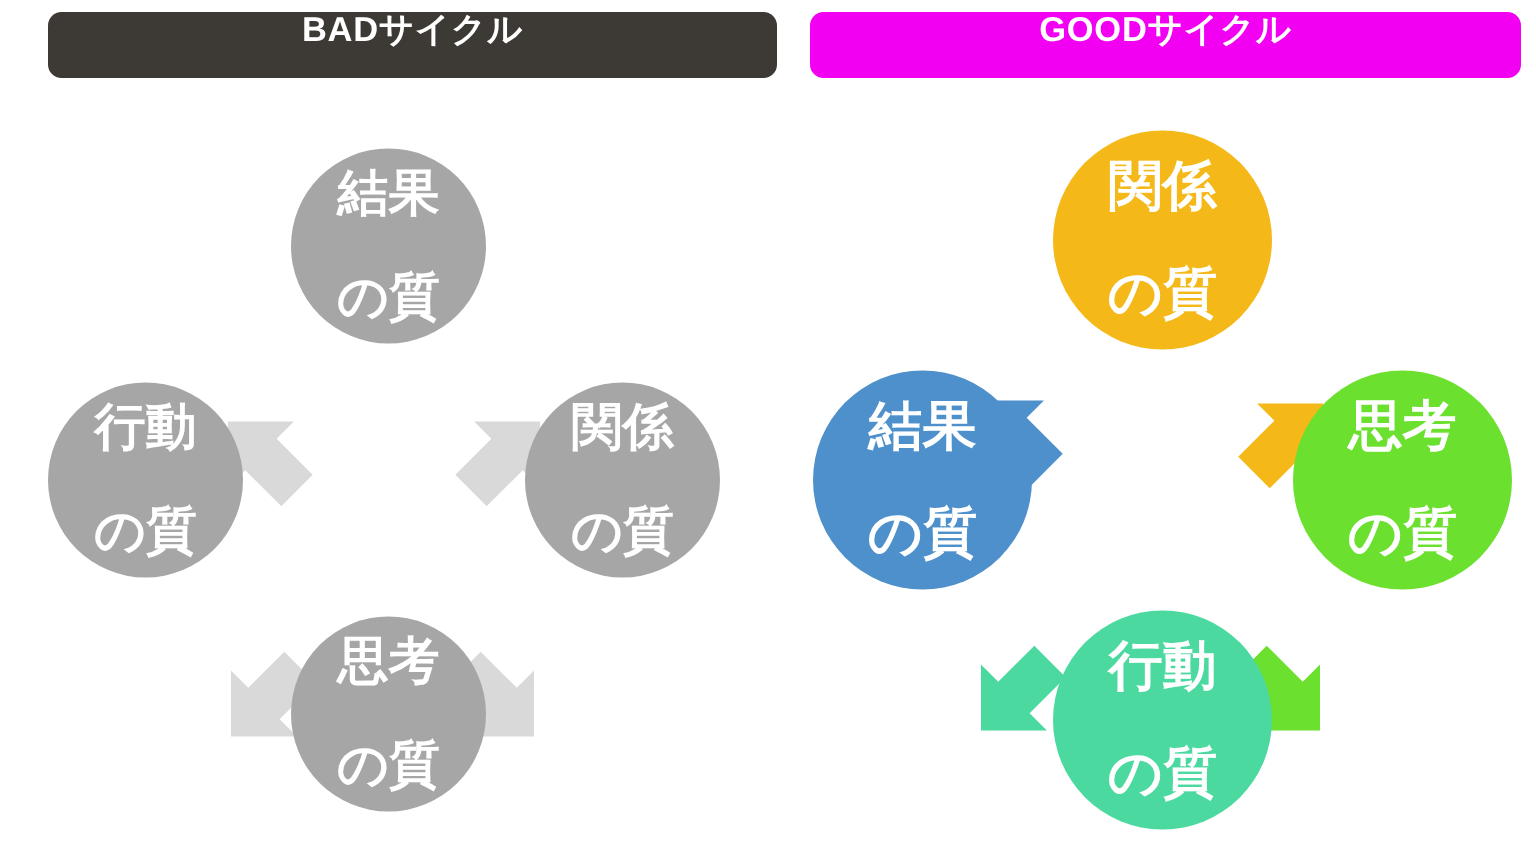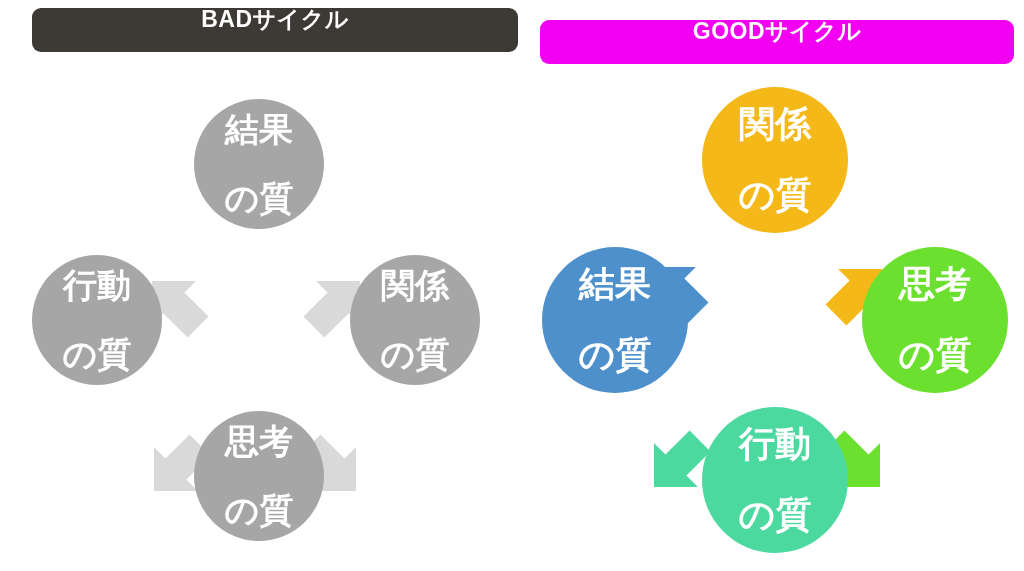--- a/index.html
+++ b/index.html
@@ -49,7 +49,7 @@
   }
   #good-header {
     left: 540px;
-    top: 20px;
+    top: 8px;
     width: 474px;
     background: #F200F2;
   }

